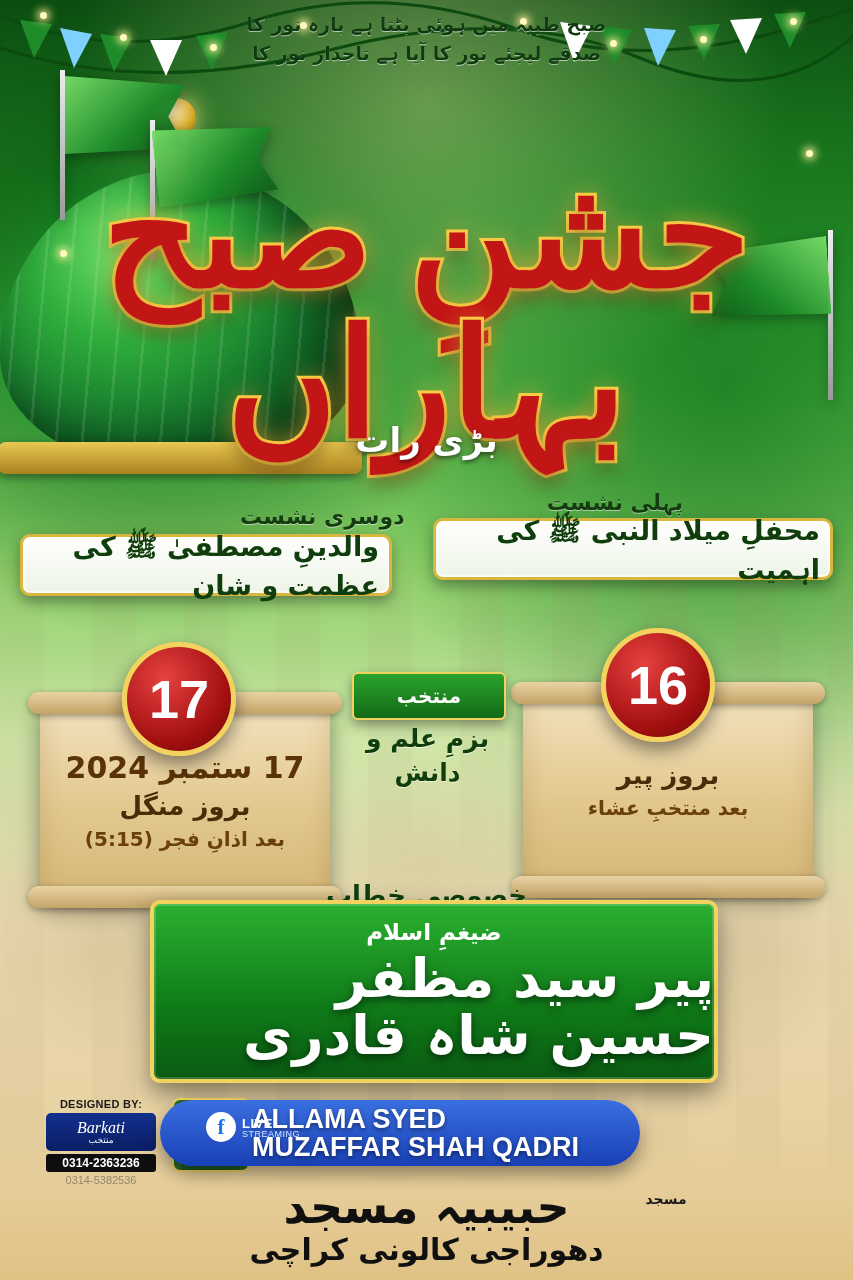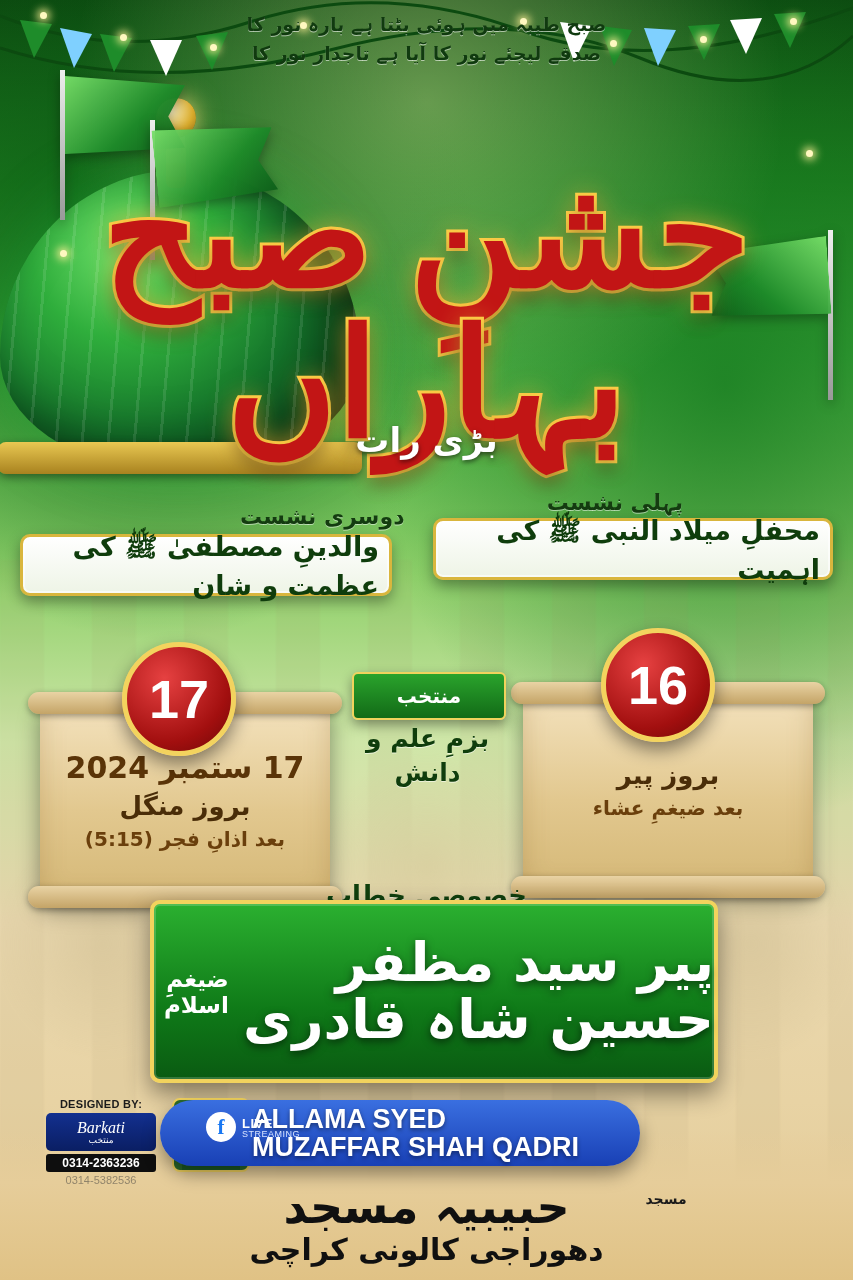--- a/index.html
+++ b/index.html
@@ -331,7 +331,7 @@
   <div class="scroll" style="right:40px;top:690px;">
     <div class="scroll-text">
       <div class="s-day">بروز پیر</div>
-      <div class="s-time">بعد ضیغمِ عشاء</div>
+      <div class="s-time">بعد منتخبِ عشاء</div>
     </div>
   </div>
   <div class="badge-num" style="right:138px;top:628px;">16</div>

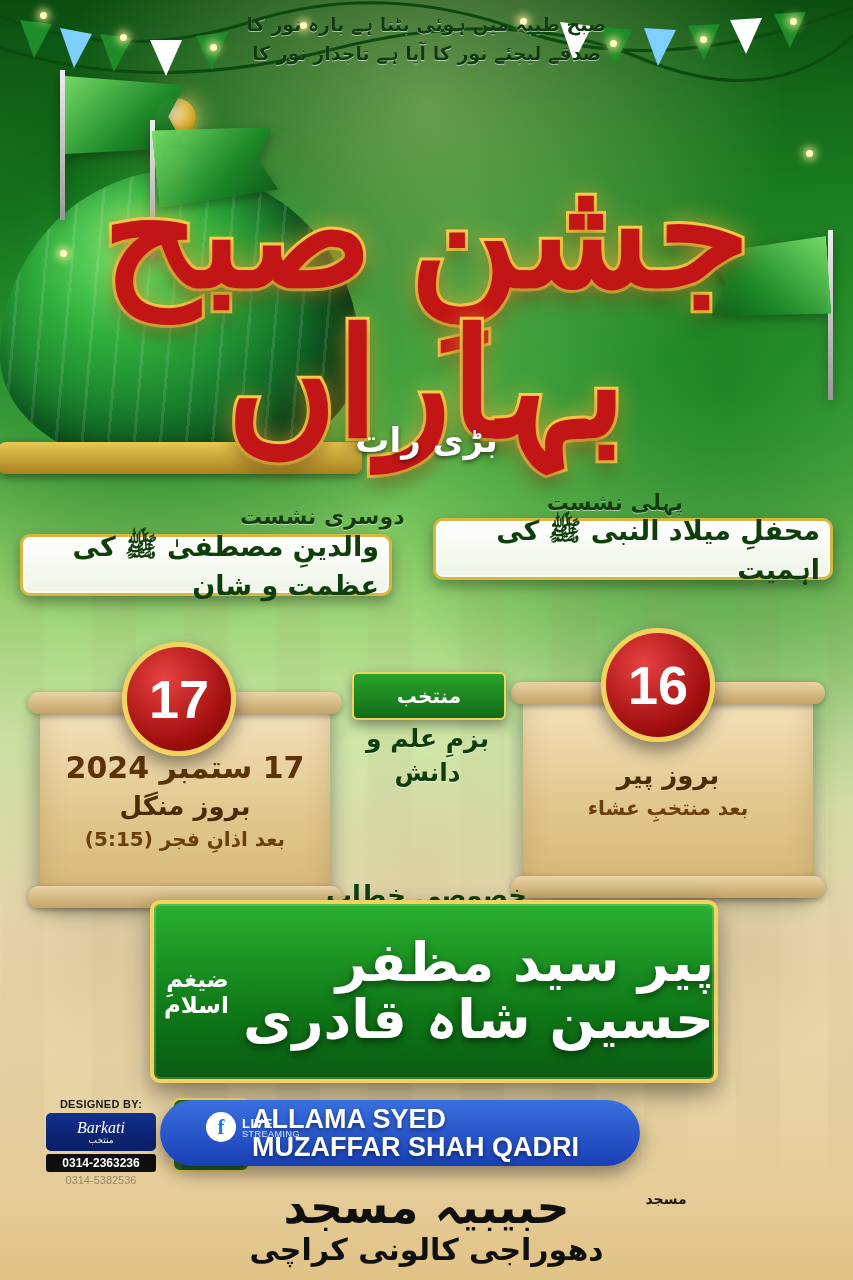--- a/index.html
+++ b/index.html
@@ -181,7 +181,7 @@
     background:linear-gradient(180deg,#2bb030,#0f7a18 60%,#0a5b12);
     border:4px solid #f2d35d;
     box-shadow:0 10px 24px rgba(0,0,0,.45), inset 0 0 0 2px rgba(255,255,255,.18);
-    display:flex;flex-direction:row;align-items:center;justify-content:center;gap:6px;
+    display:flex;flex-direction:column;align-items:center;justify-content:center;gap:6px;
   }
   .speaker-pre{direction:rtl;font-family:"DejaVu Sans", sans-serif;font-size:23px;color:#ffffff;font-weight:bold;}
   .speaker-name{

